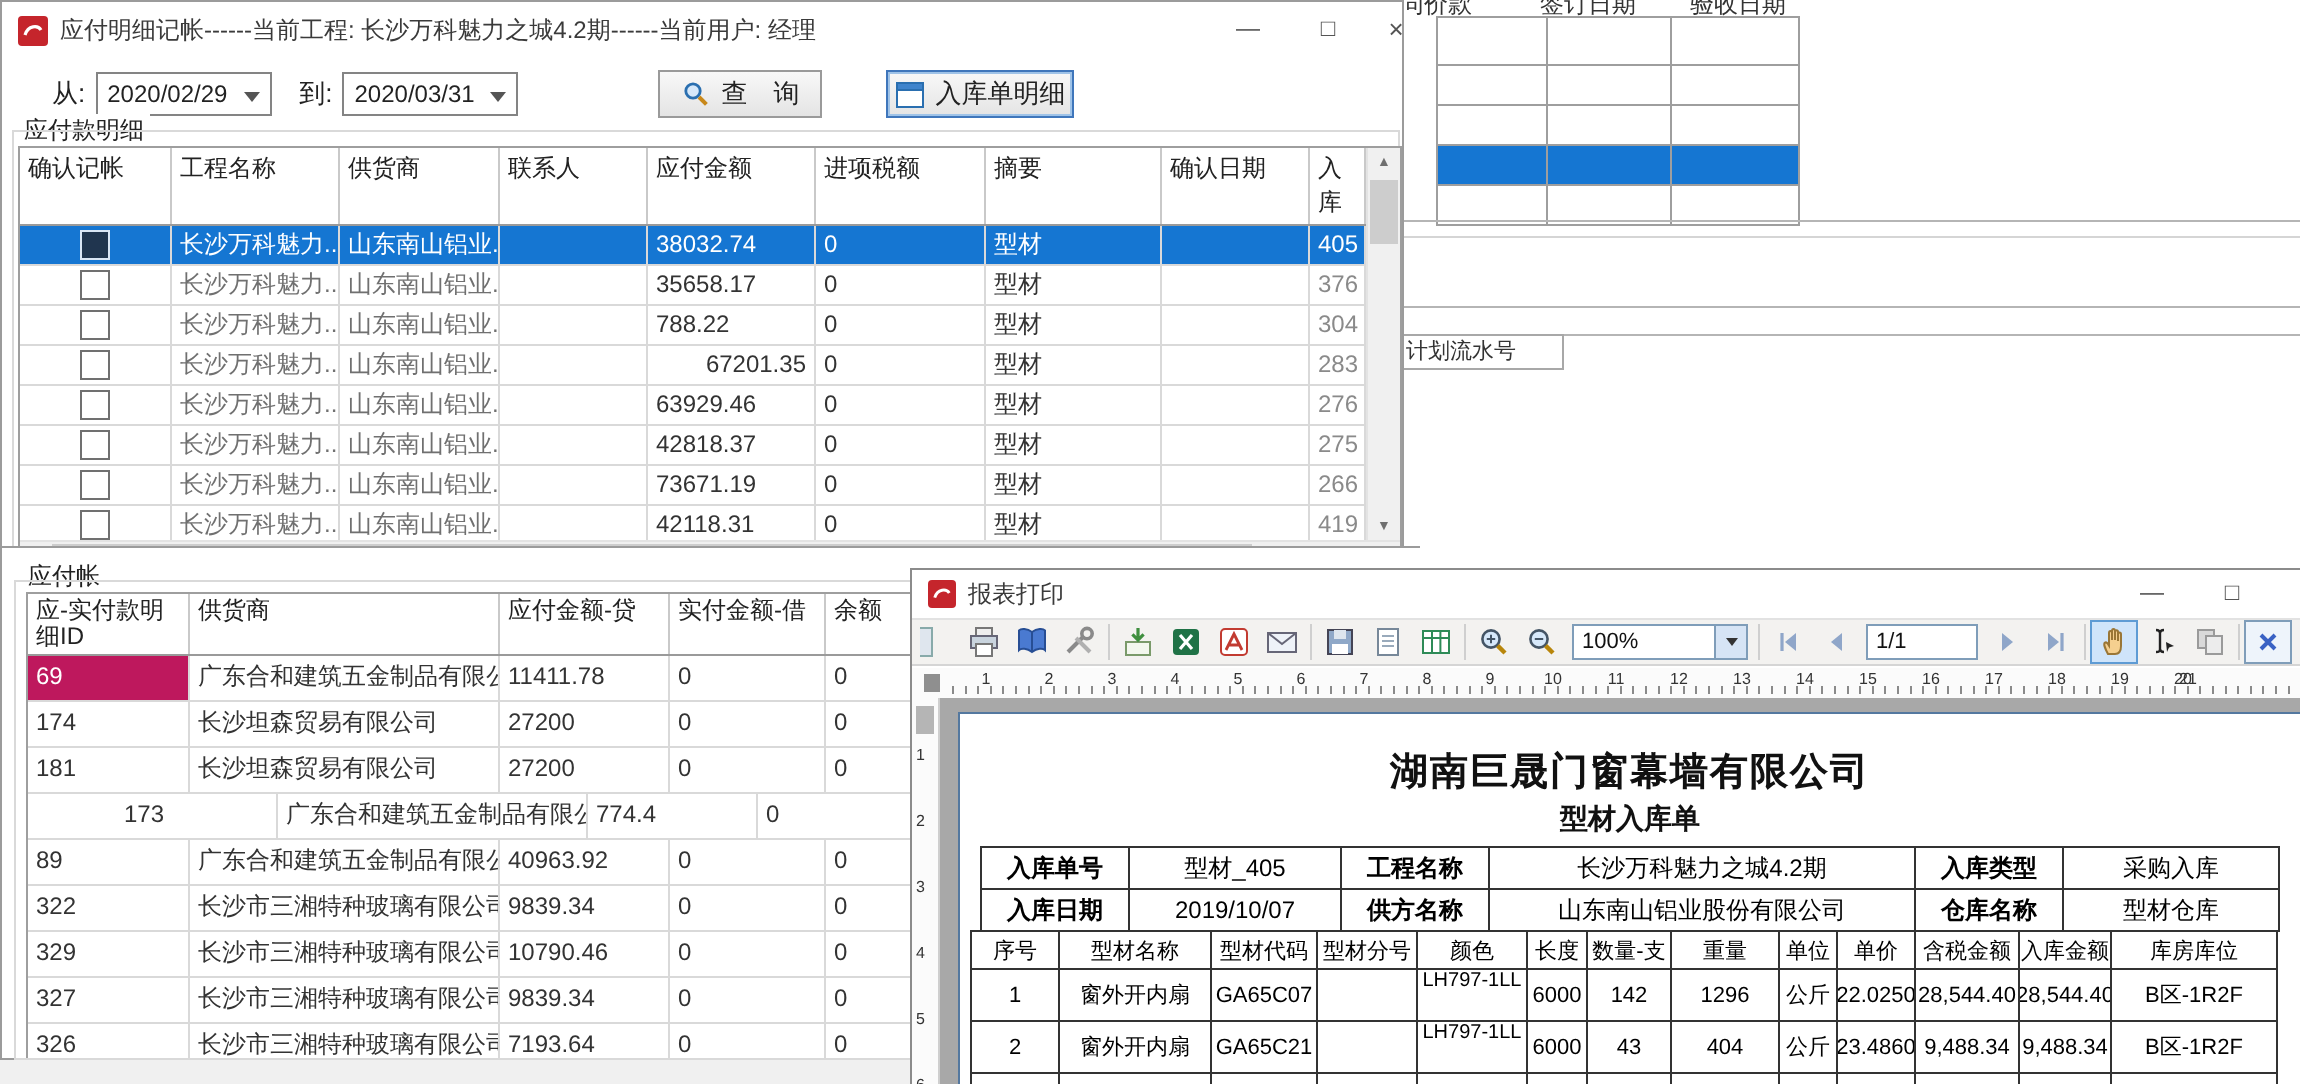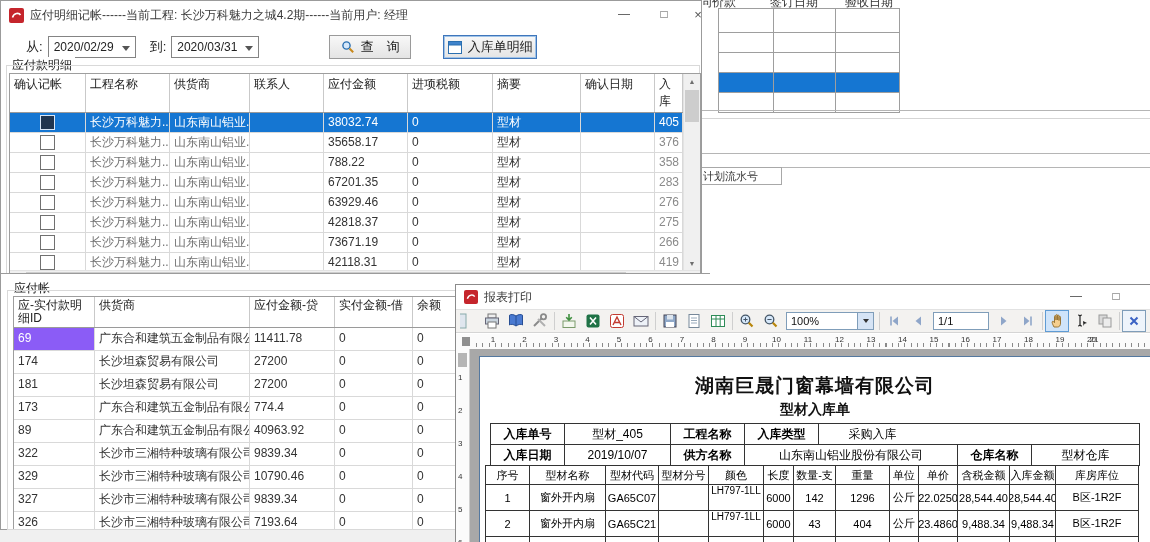--- a/index.html
+++ b/index.html
@@ -243,7 +243,7 @@
             <div class="dt-cell" style="width: 85px; color: rgb(51, 51, 51);">0</div>
             <div class="dt-cell" style="width: 88px; color: rgb(51, 51, 51);">型材</div>
             <div class="dt-cell" style="width: 74px; color: rgb(51, 51, 51);"></div>
-            <div class="dt-cell" style="width: 28px; color: rgb(138, 138, 138);">358</div>
+            <div class="dt-cell" style="width: 28px; color: rgb(138, 138, 138);">304</div>
           </div>
           <div class="dt-row" style="height: 19px;">
             <div class="dt-cell" style="width: 76px;">

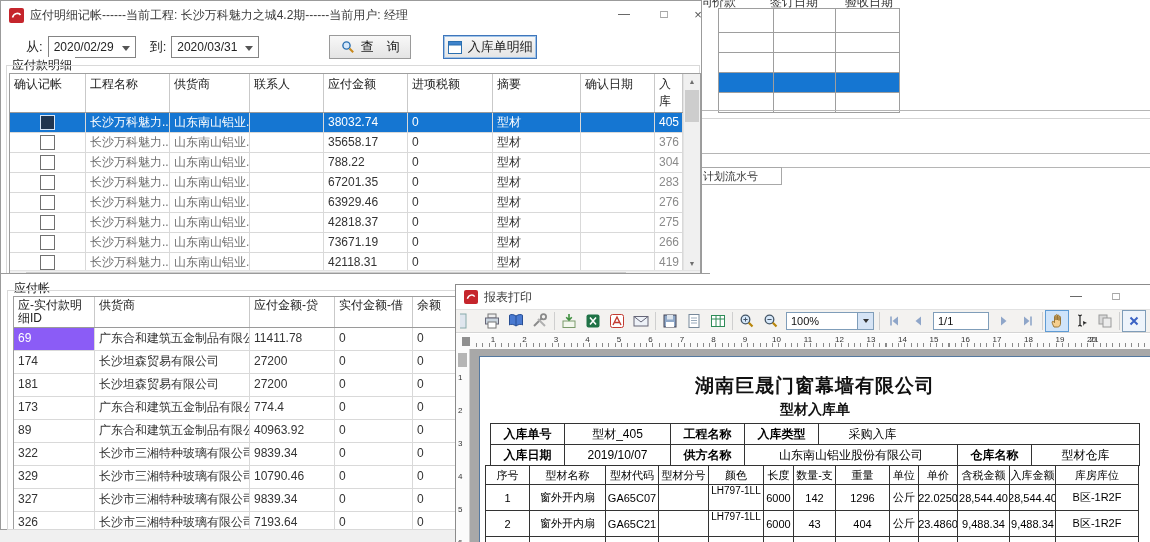--- a/index.html
+++ b/index.html
@@ -252,7 +252,7 @@
             <div class="dt-cell" style="width: 84px; color: rgb(112, 112, 112);">长沙万科魅力...</div>
             <div class="dt-cell" style="width: 80px; color: rgb(112, 112, 112);">山东南山铝业...</div>
             <div class="dt-cell" style="width: 74px; color: rgb(51, 51, 51);"></div>
-            <div class="dt-cell" style="width: 84px; color: rgb(51, 51, 51);">67201.35</div>
+            <div class="dt-cell" style="width: 84px; color: rgb(51, 51, 51); text-align: right;">67201.35</div>
             <div class="dt-cell" style="width: 85px; color: rgb(51, 51, 51);">0</div>
             <div class="dt-cell" style="width: 88px; color: rgb(51, 51, 51);">型材</div>
             <div class="dt-cell" style="width: 74px; color: rgb(51, 51, 51);"></div>

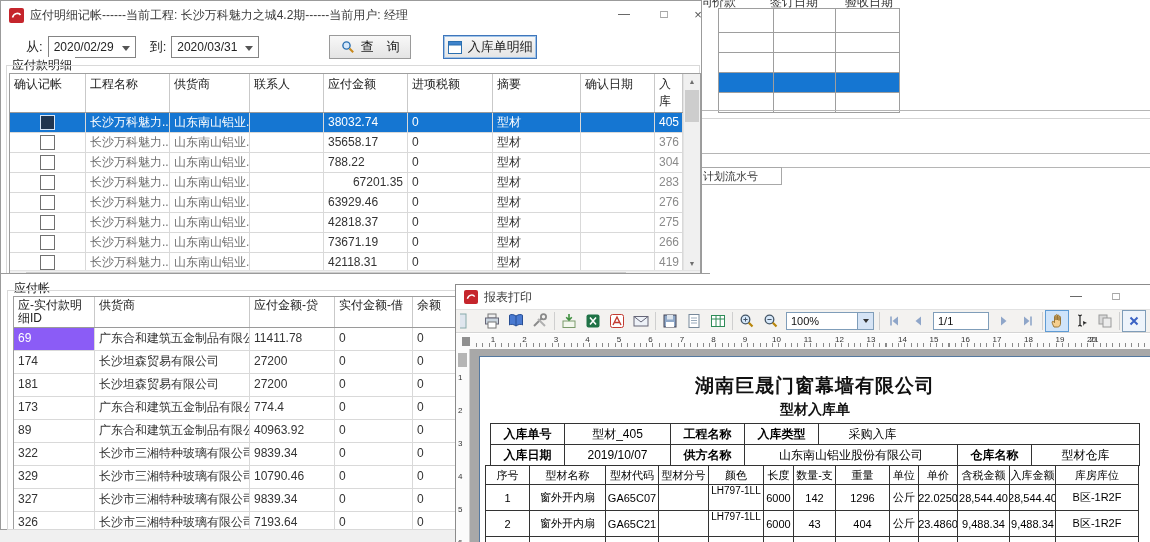--- a/index.html
+++ b/index.html
@@ -352,7 +352,7 @@
         </div>
       <div id="w2-rows">
           <div class="dt-row" style="height: 22px;">
-            <div class="dt-cell" style="width: 81px; line-height: 19px; background: #8b5cf6; color: rgb(255, 255, 255);">69</div>
+            <div class="dt-cell" style="width: 81px; line-height: 19px; background: #be185d; color: rgb(255, 255, 255);">69</div>
             <div class="dt-cell" style="width: 155px; line-height: 19px;">广东合和建筑五金制品有限公司</div>
             <div class="dt-cell" style="width: 85px; line-height: 19px;">11411.78</div>
             <div class="dt-cell" style="width: 78px; line-height: 19px;">0</div>

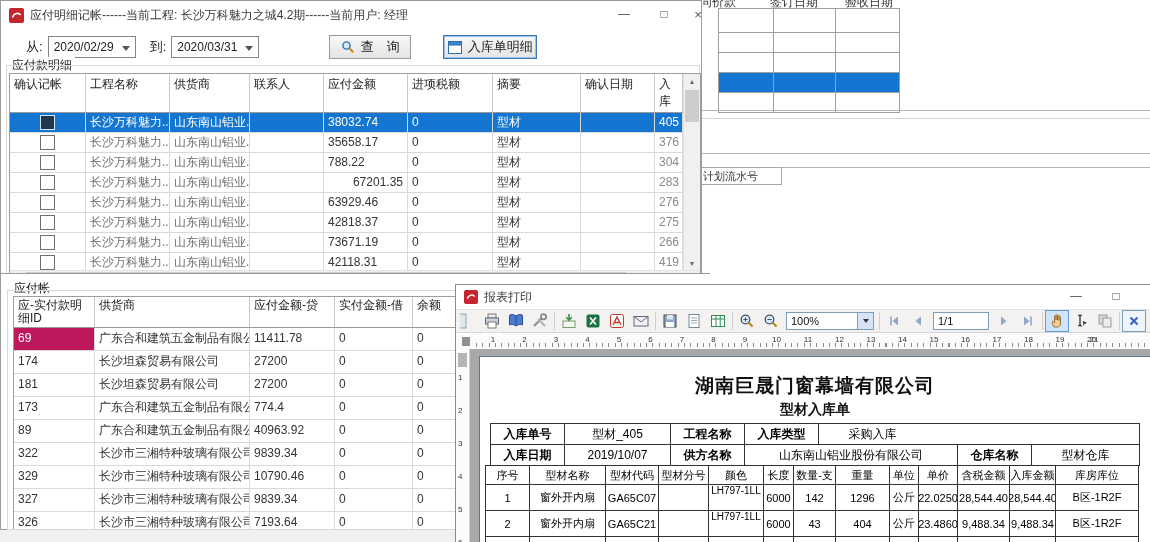--- a/index.html
+++ b/index.html
@@ -373,7 +373,7 @@
             <div class="dt-cell" style="width: 75px; line-height: 19px;">0</div>
           </div>
           <div class="dt-row" style="height: 22px;">
-            <div class="dt-cell" style="width: 81px; line-height: 19px;">173</div>
+            <div class="dt-cell" style="width: 81px; line-height: 19px; margin-left: 44px;">173</div>
             <div class="dt-cell" style="width: 155px; line-height: 19px;">广东合和建筑五金制品有限公司</div>
             <div class="dt-cell" style="width: 85px; line-height: 19px;">774.4</div>
             <div class="dt-cell" style="width: 78px; line-height: 19px;">0</div>

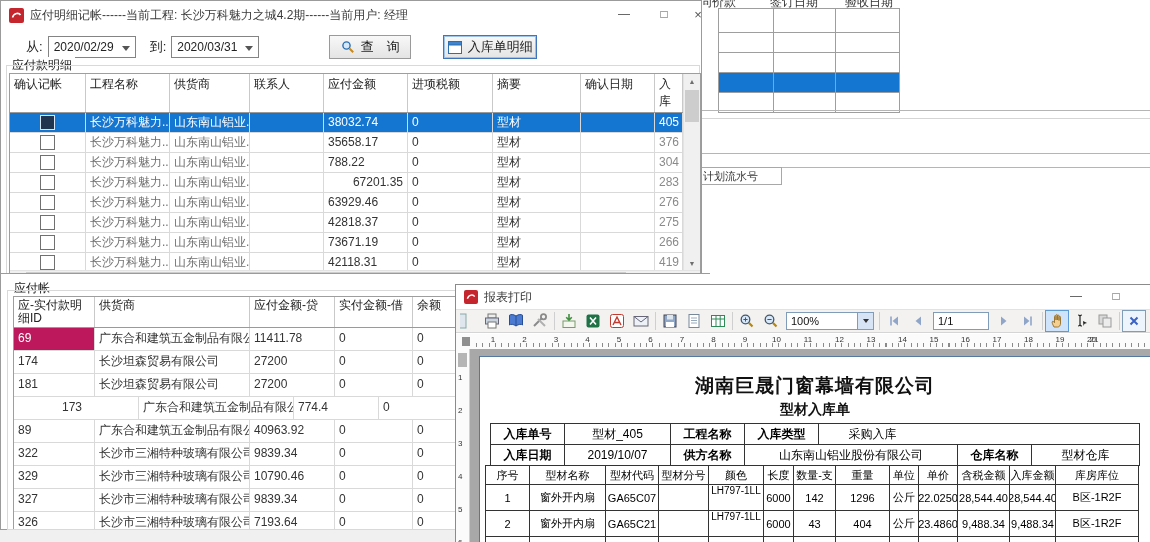--- a/index.html
+++ b/index.html
@@ -620,6 +620,7 @@
               <div class="ri-cell lbl" style="width: 74px;">入库单号</div>
               <div class="ri-cell" style="width: 106px;">型材_405</div>
               <div class="ri-cell lbl" style="width: 74px;">工程名称</div>
+              <div class="ri-cell" style="width: 213px;">长沙万科魅力之城4.2期</div>
               <div class="ri-cell lbl" style="width: 74px; text-align: center;">入库类型</div>
               <div class="ri-cell" style="width: 107px; font-family: Liberation Serif, serif;">采购入库</div>
             </div>

